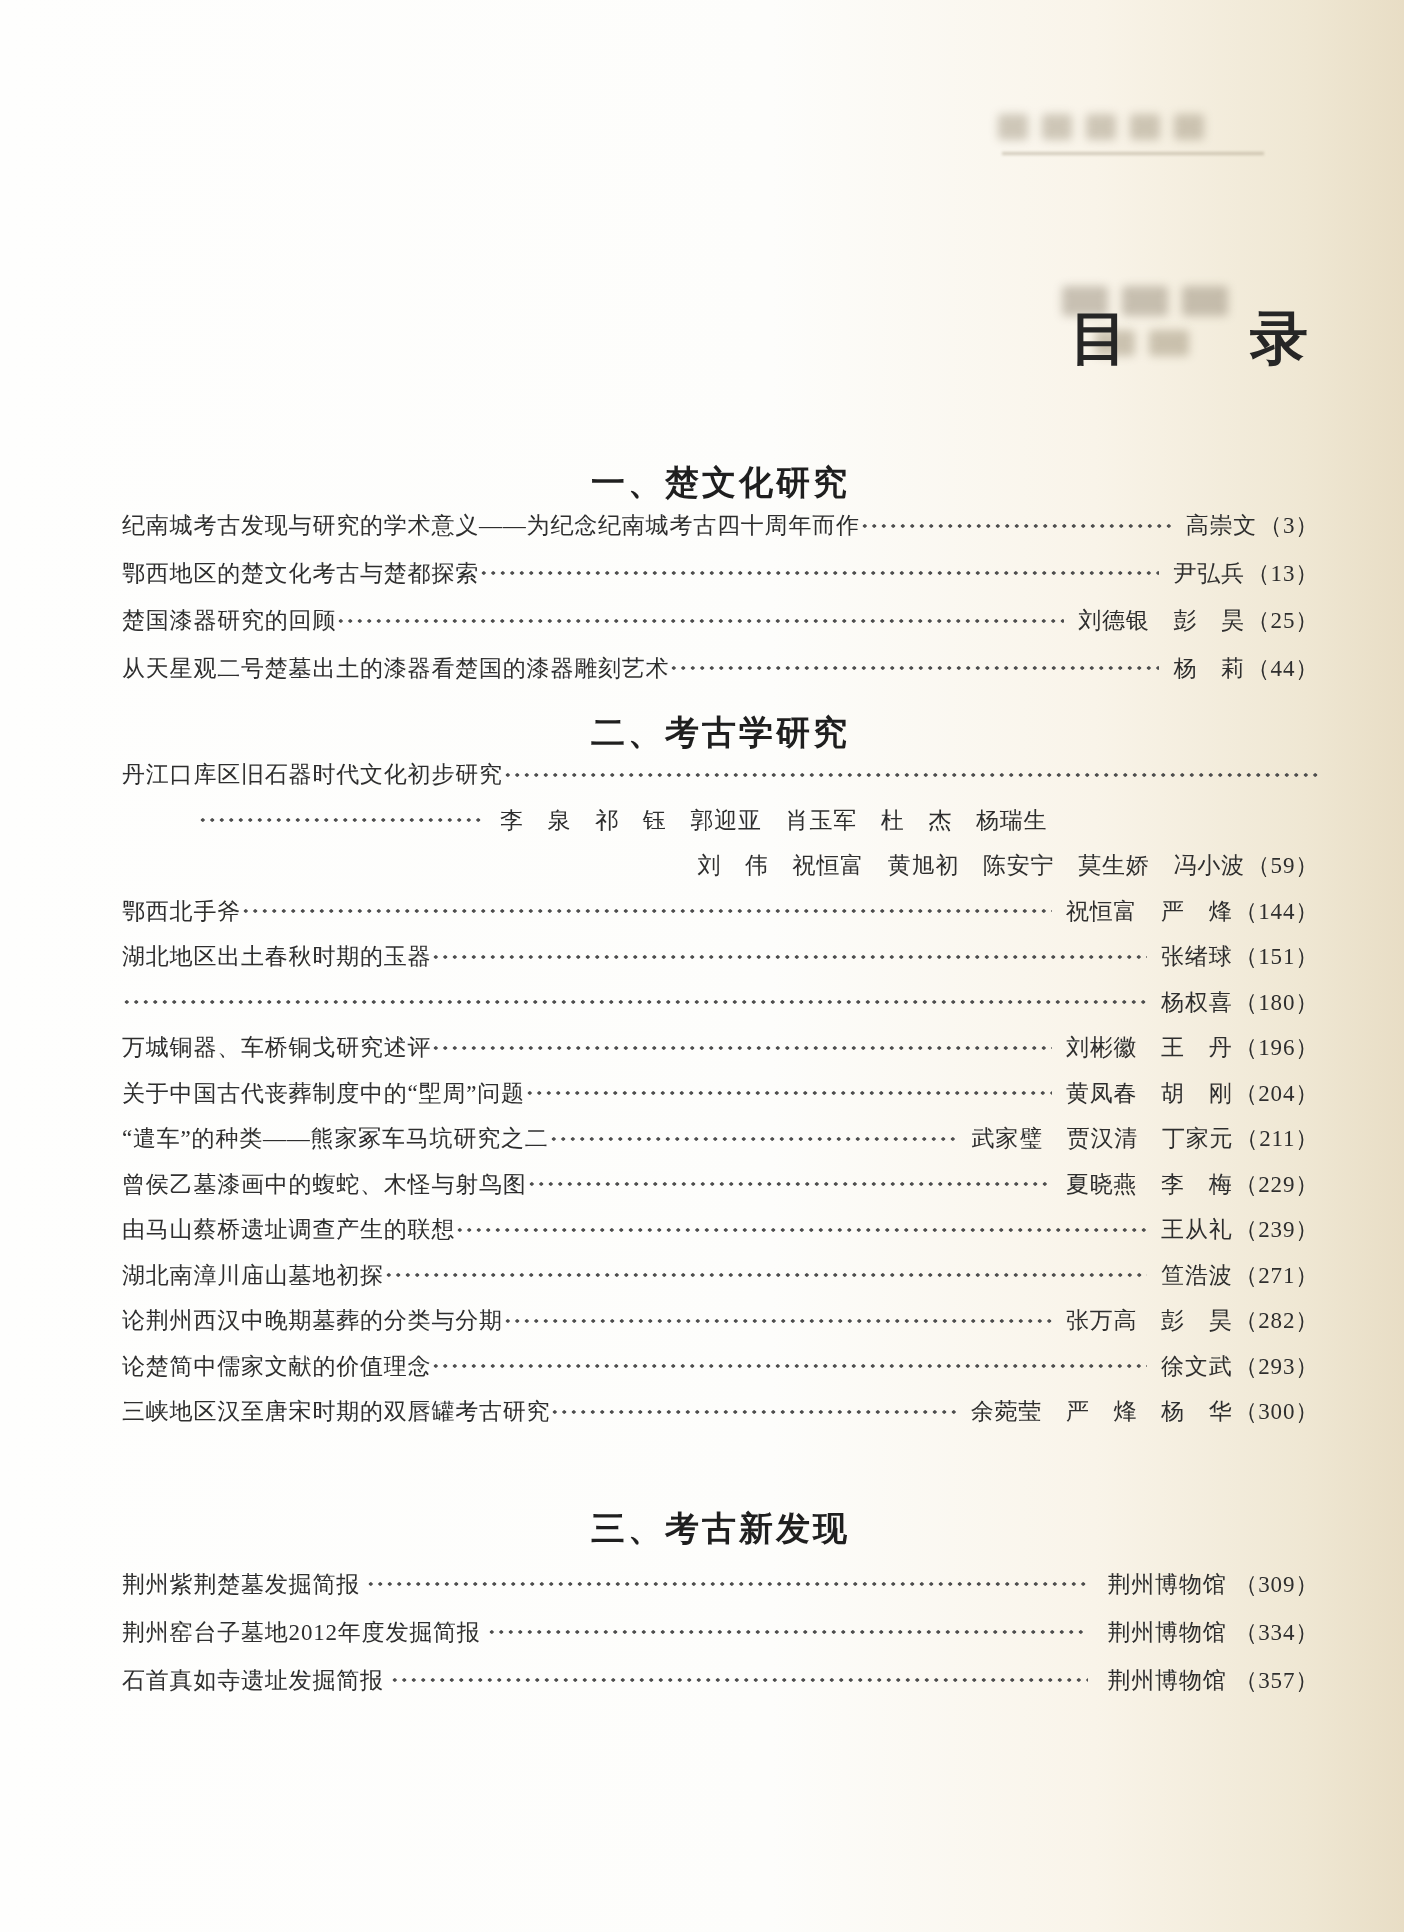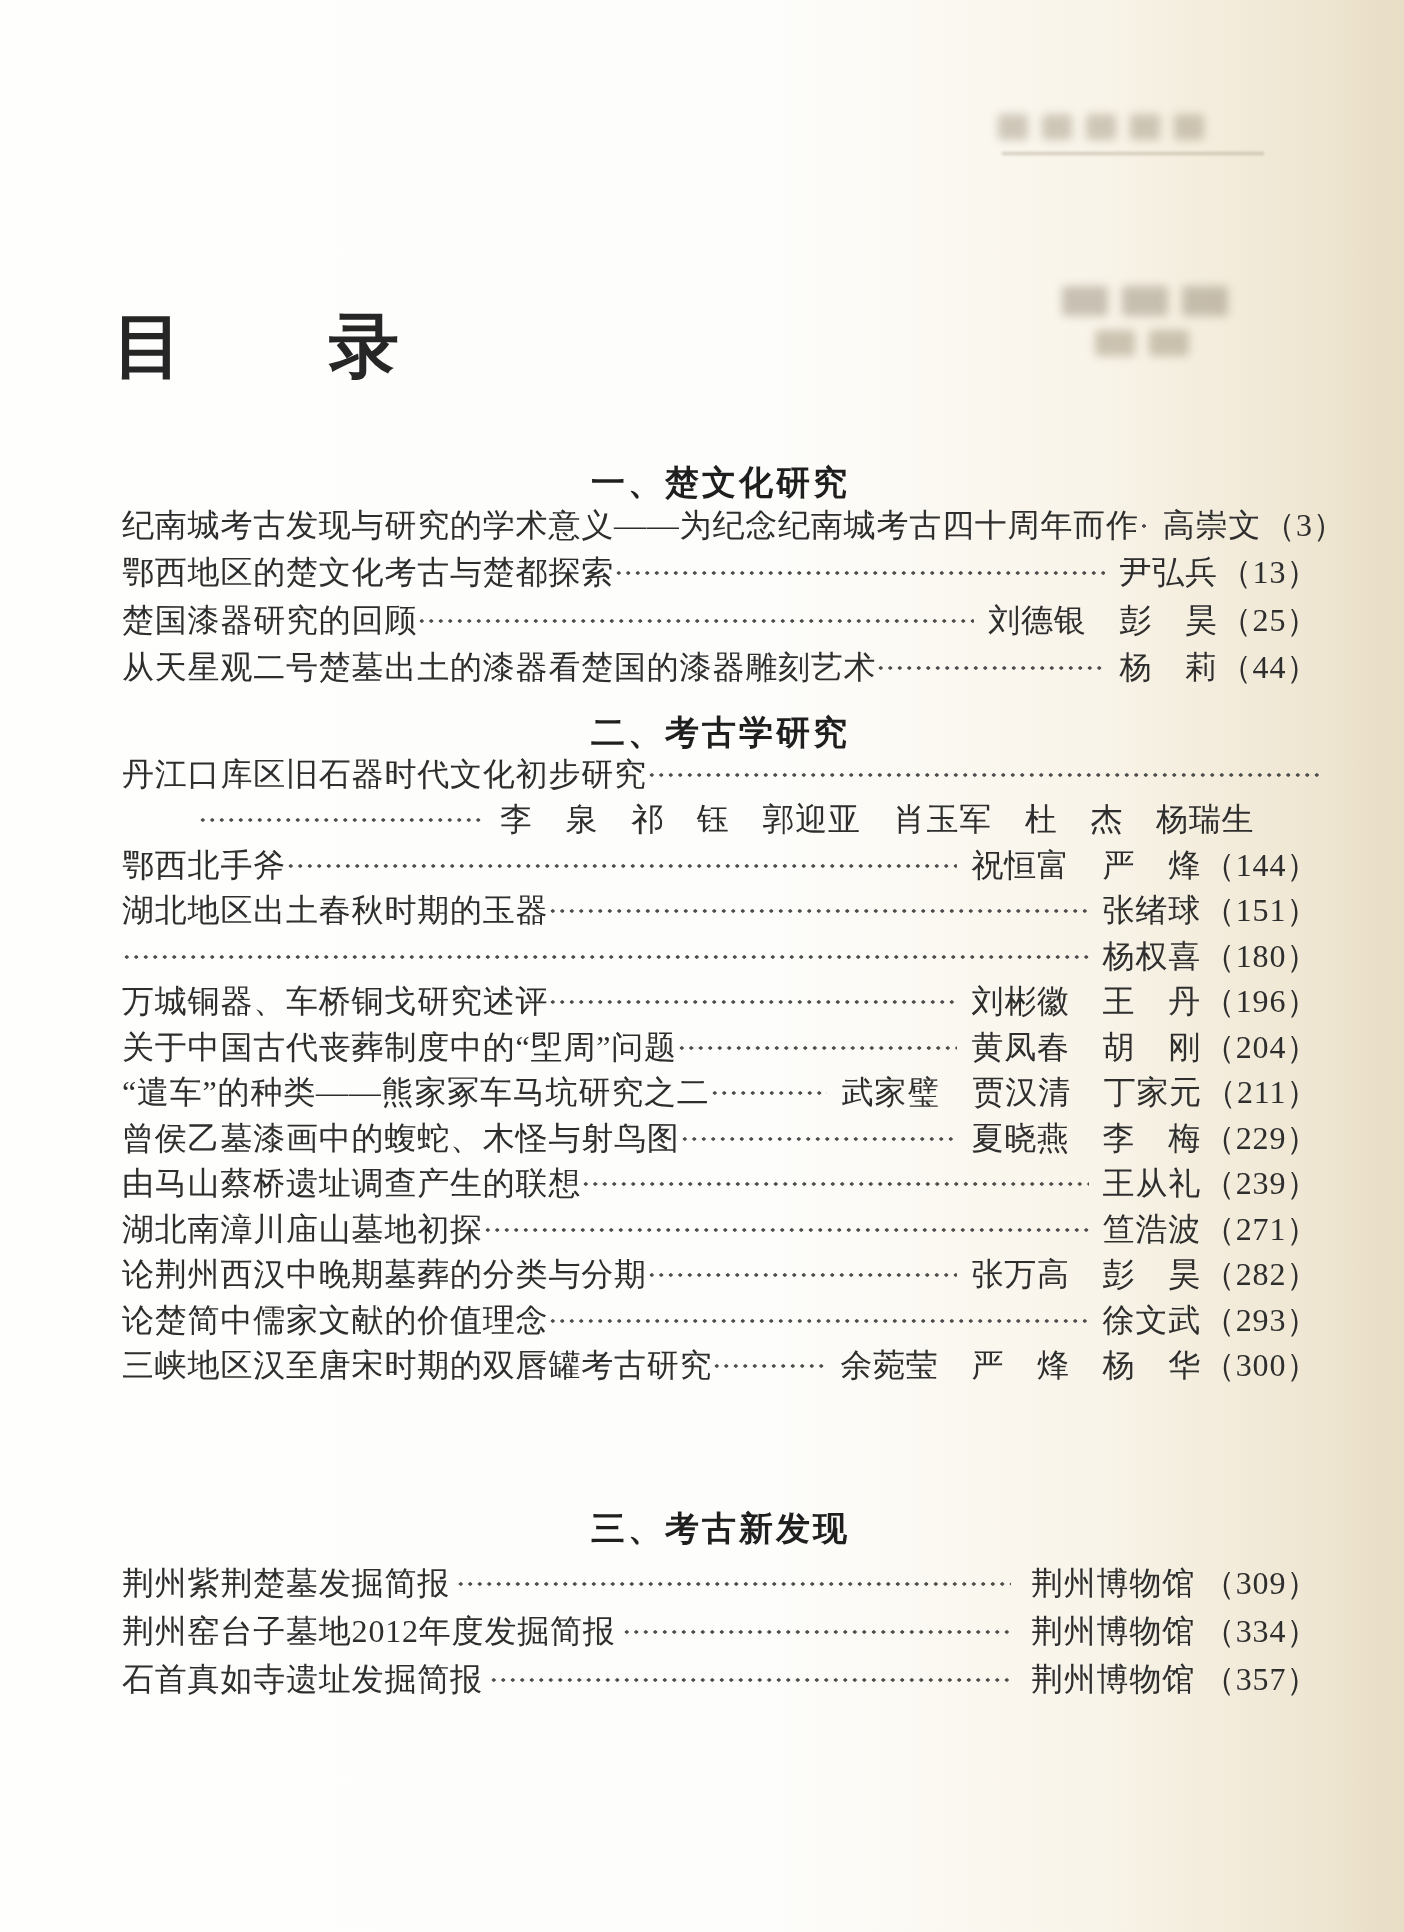--- a/index.html
+++ b/index.html
@@ -27,8 +27,8 @@
 
   .page-title{
     position:absolute;top:300px;left:113px;width:1197px;
-    margin:0;text-align:left;
-    font-size:70px;font-weight:bold;letter-spacing:2px;
+    margin:0;text-align:right;
+    font-size:58px;font-weight:bold;letter-spacing:2px;
     color:#262626;white-space:pre;
   }
   .toc-section{position:absolute;left:122px;width:1197px;}

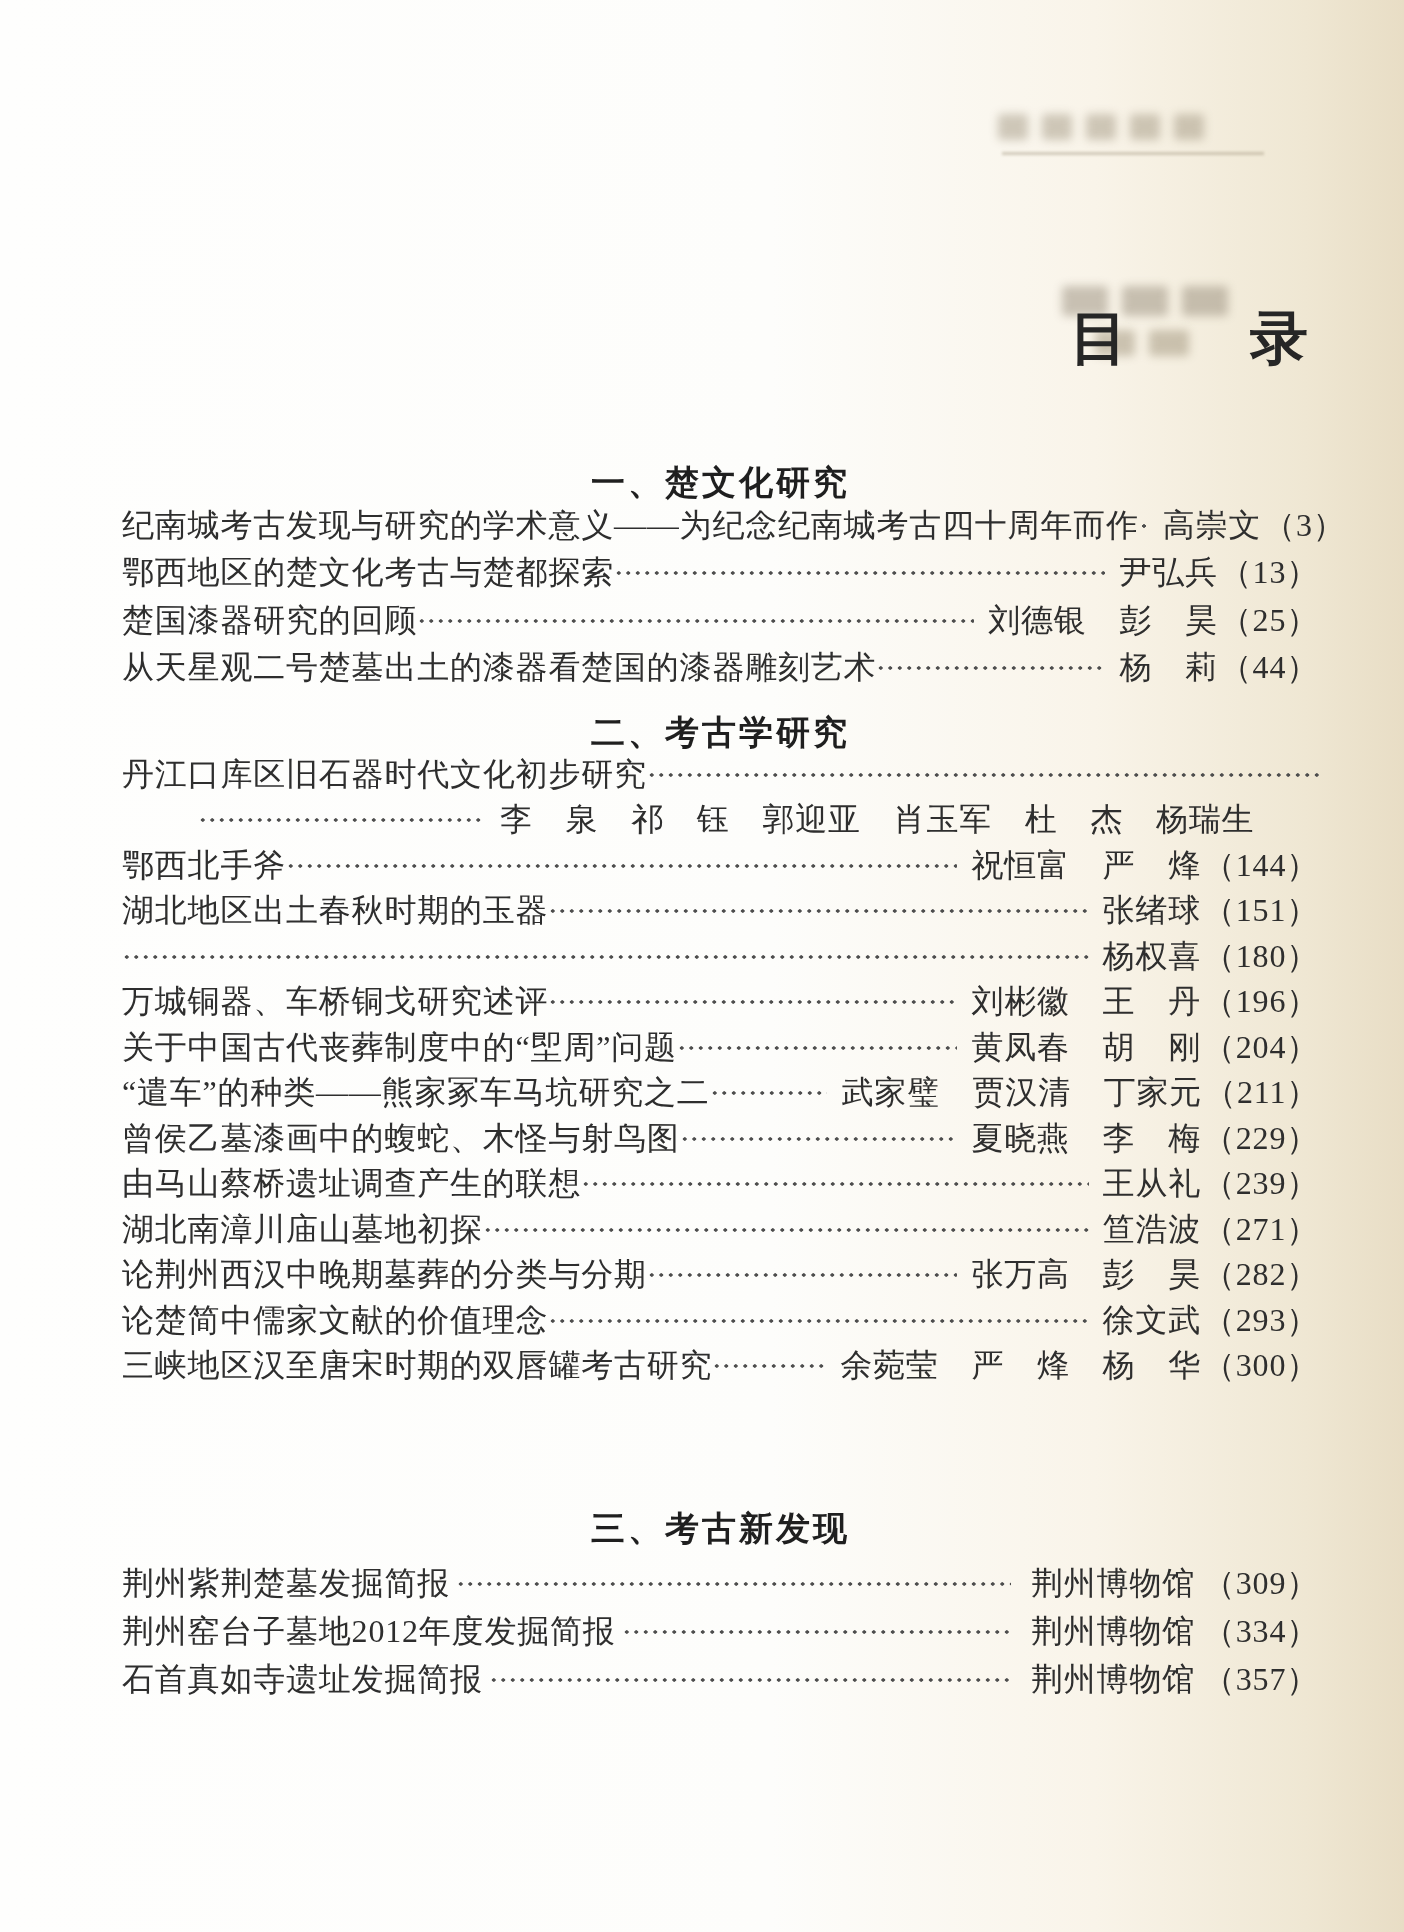--- a/index.html
+++ b/index.html
@@ -47,7 +47,7 @@
   .s2 .rows{margin-top:12px;}
   .row{
     display:flex;align-items:center;
-    font-size:32px;letter-spacing:0.8px;
+    font-size:23px;letter-spacing:0.8px;
     white-space:nowrap;
   }
   .s0 .row{height:47.5px;}

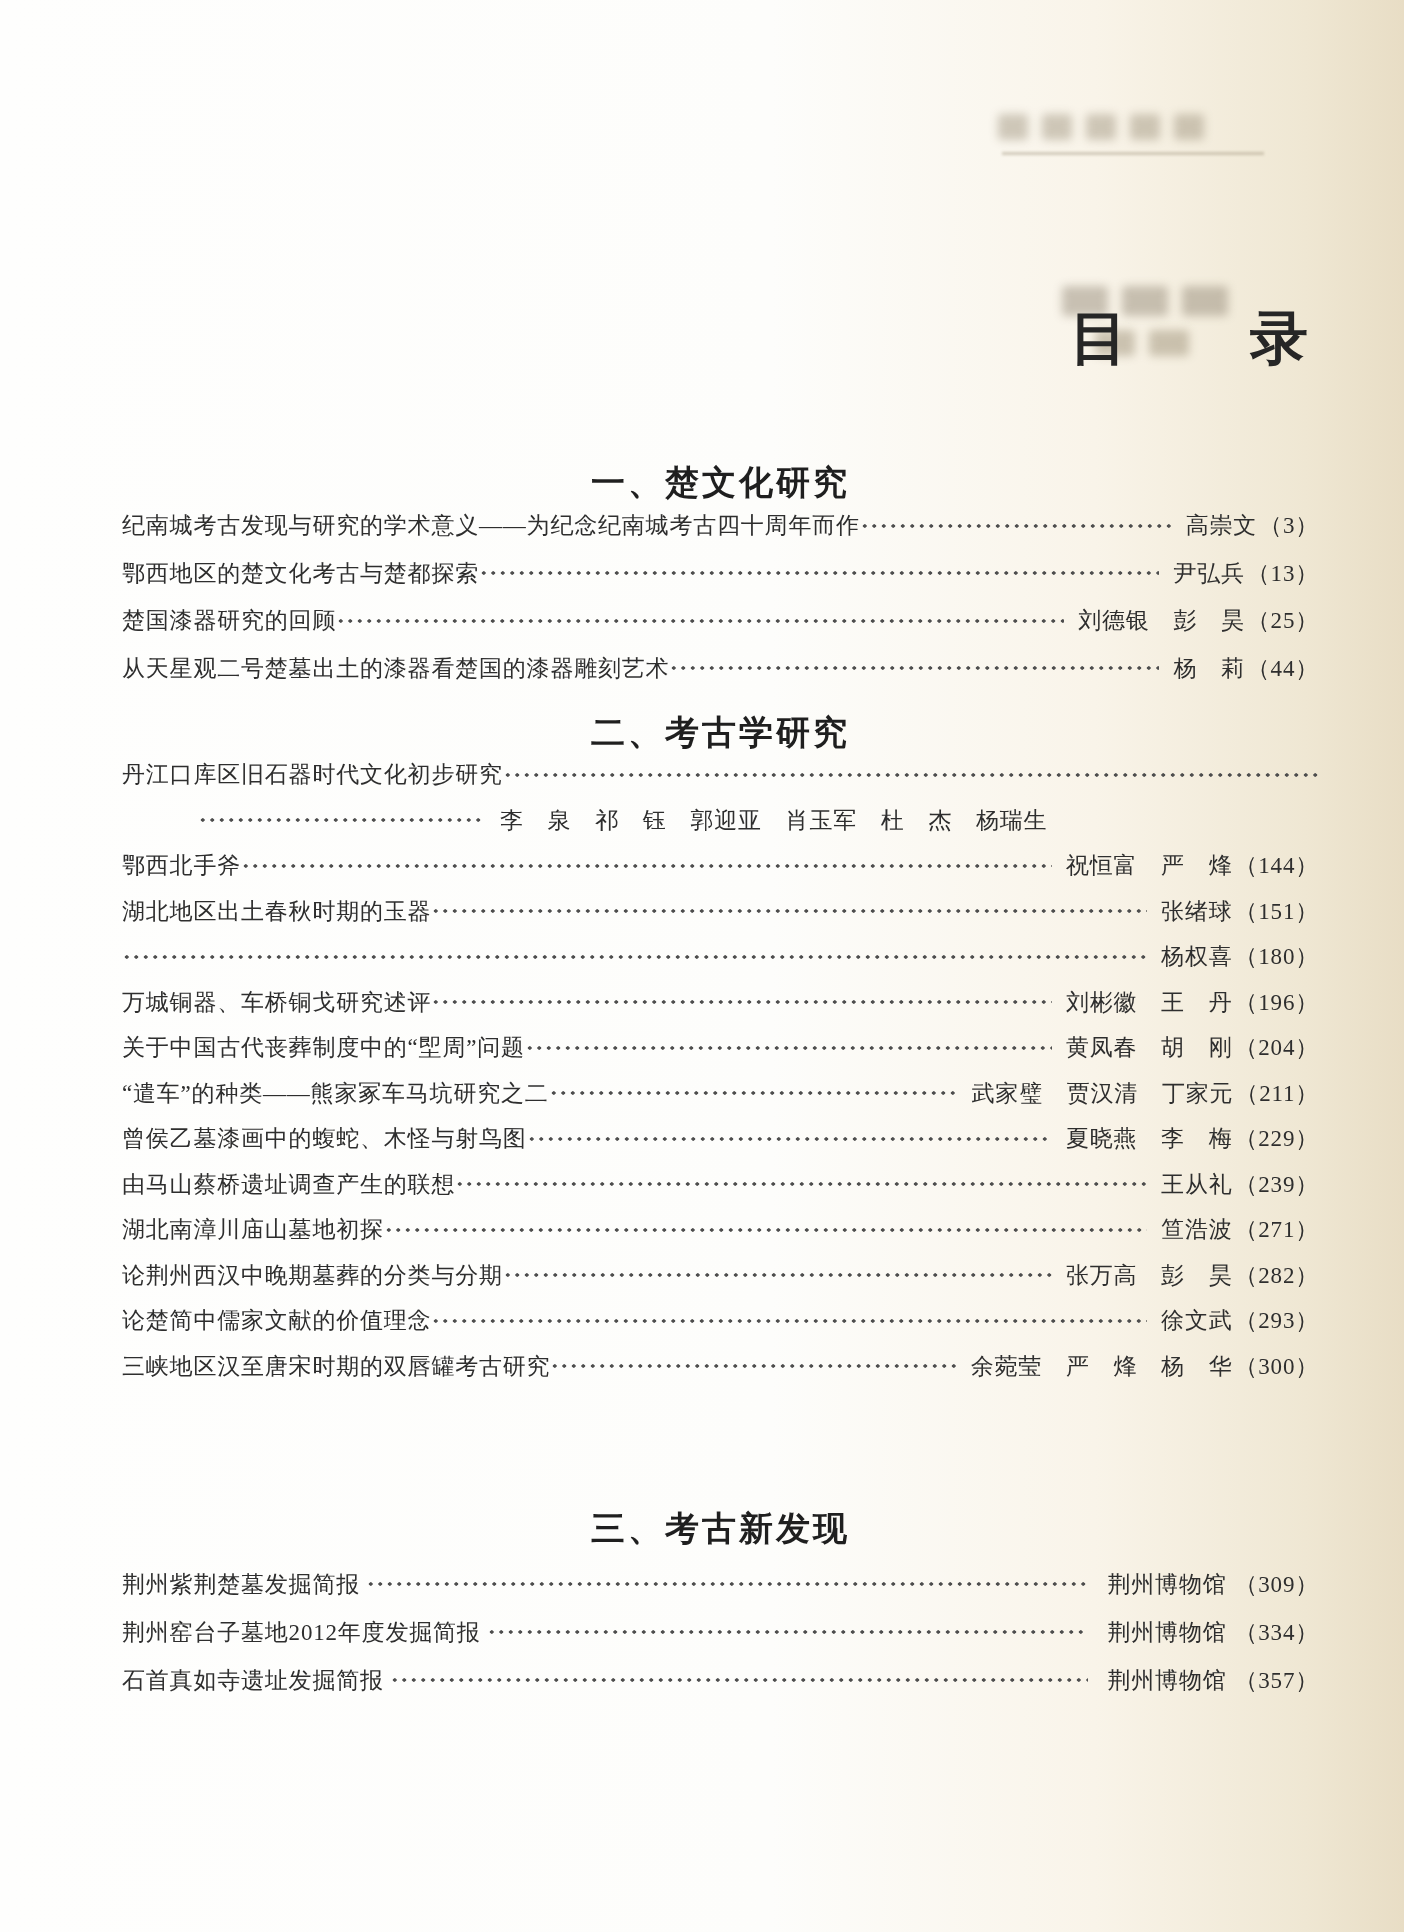--- a/index.html
+++ b/index.html
@@ -133,6 +133,10 @@
             <span class="leader"></span>
             <span class="authors">李　泉　祁　钰　郭迎亚　肖玉军　杜　杰　杨瑞生</span>
           </div>
+          <div class="row authors-right">
+            <span class="authors">刘　伟　祝恒富　黄旭初　陈安宁　莫生娇　冯小波</span>
+            <span class="page-number">（59）</span>
+          </div>
           <div class="row normal">
             <span class="entry-title">鄂西北手斧</span>
             <span class="leader"></span>

